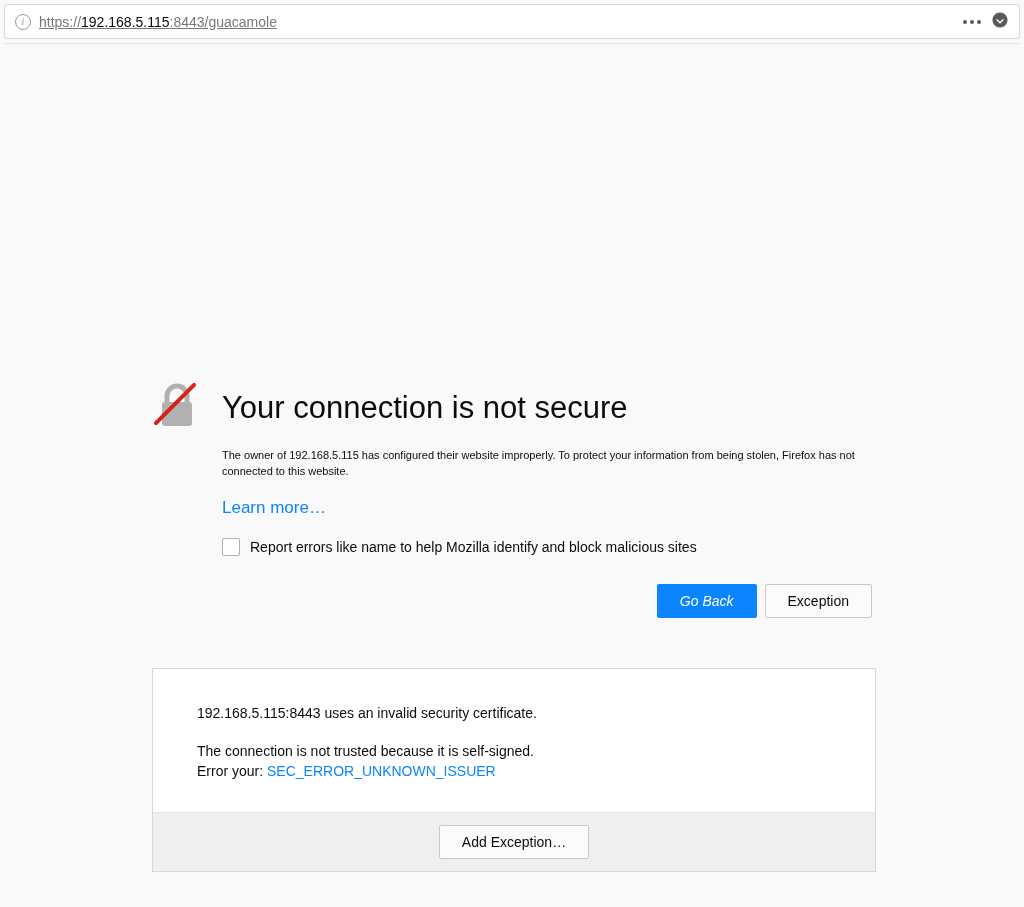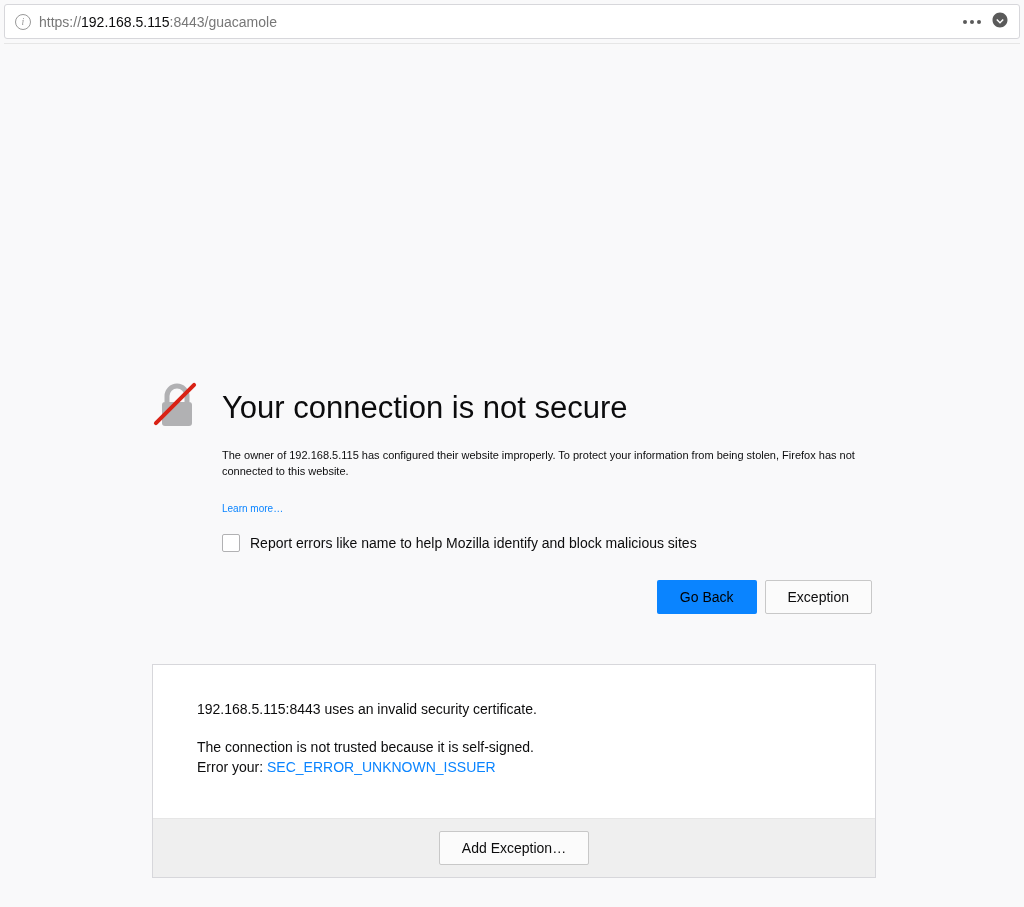--- a/index.html
+++ b/index.html
@@ -42,6 +42,7 @@
     .url-text {
       flex: 1;
       color: #777;
+      text-decoration: underline;
     }
     .url-host {
       color: #0c0c0d;

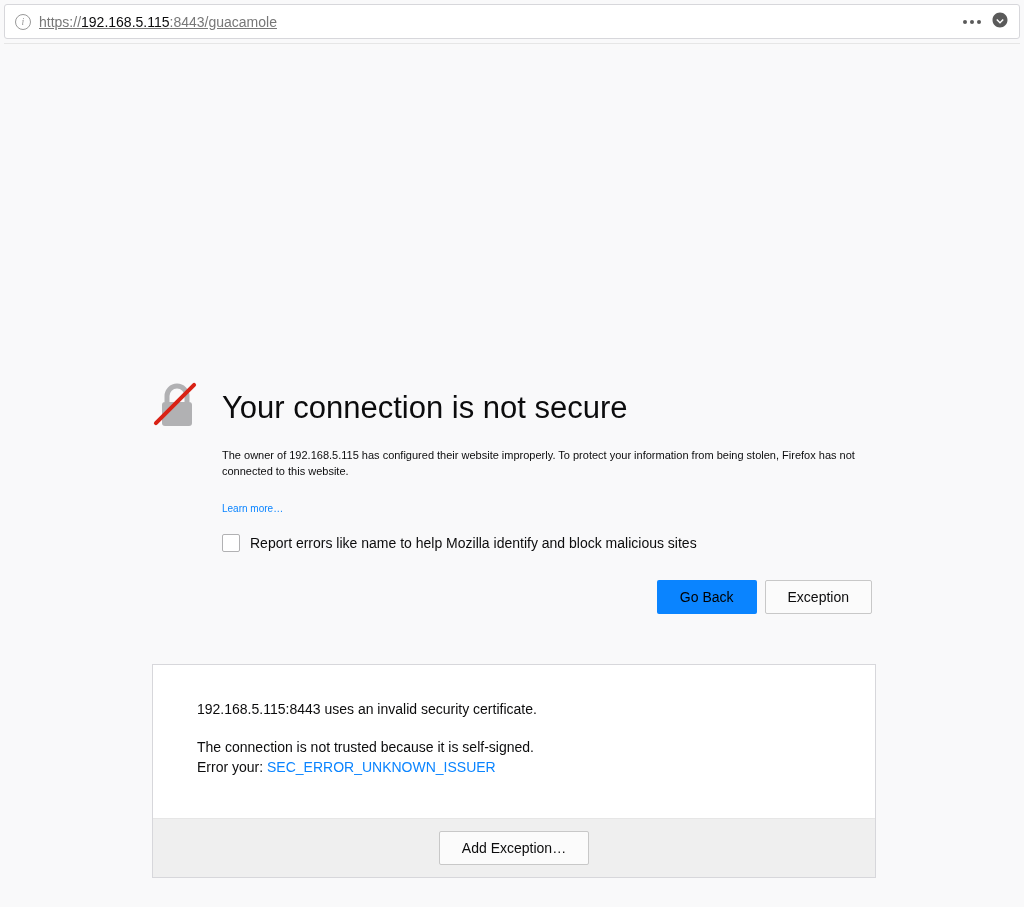--- a/index.html
+++ b/index.html
@@ -115,7 +115,7 @@
     }
     .learn-more {
       color: #0a84ff;
-      font-size: 10px;
+      font-size: 17px;
       cursor: pointer;
       display: inline-block;
       margin-bottom: 20px;

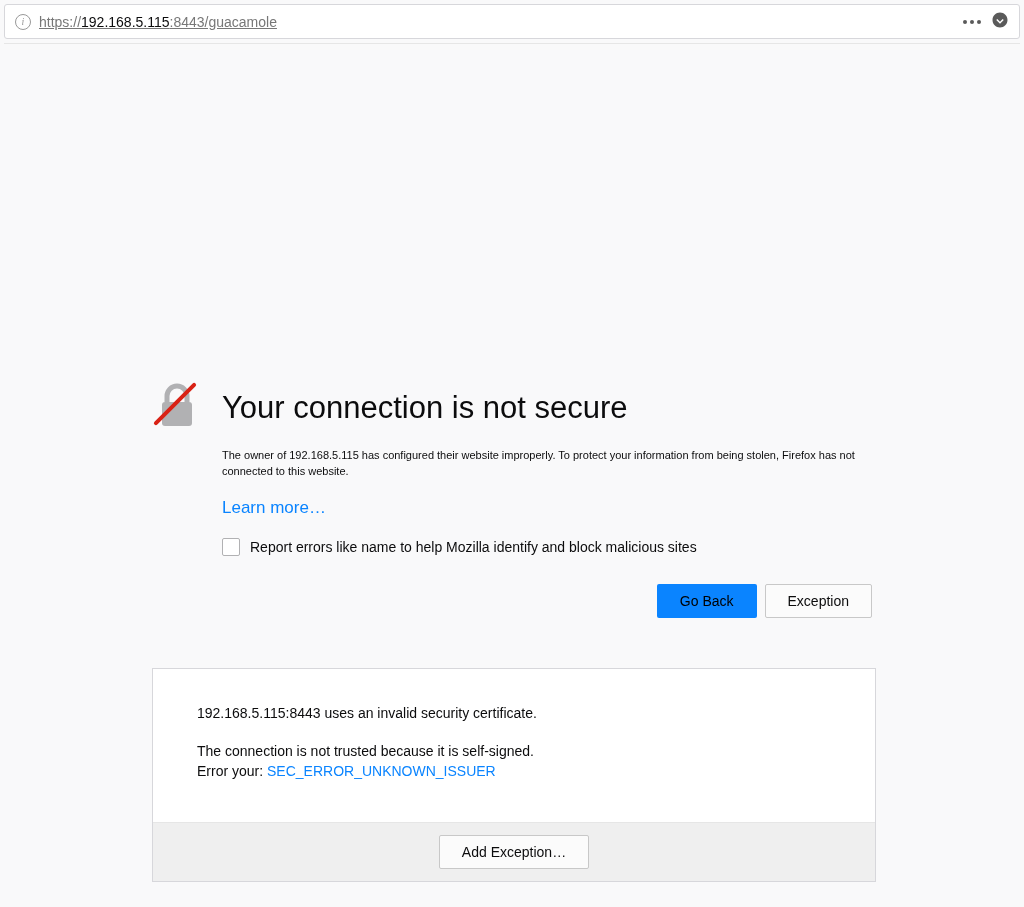--- a/index.html
+++ b/index.html
@@ -153,7 +153,8 @@
     }
     .btn-primary {
       background: #0a84ff;
-      color: #000000;
+      color: #ffffff;
+      font-style: italic;
     }
     .btn-secondary {
       background: #fbfbfb;

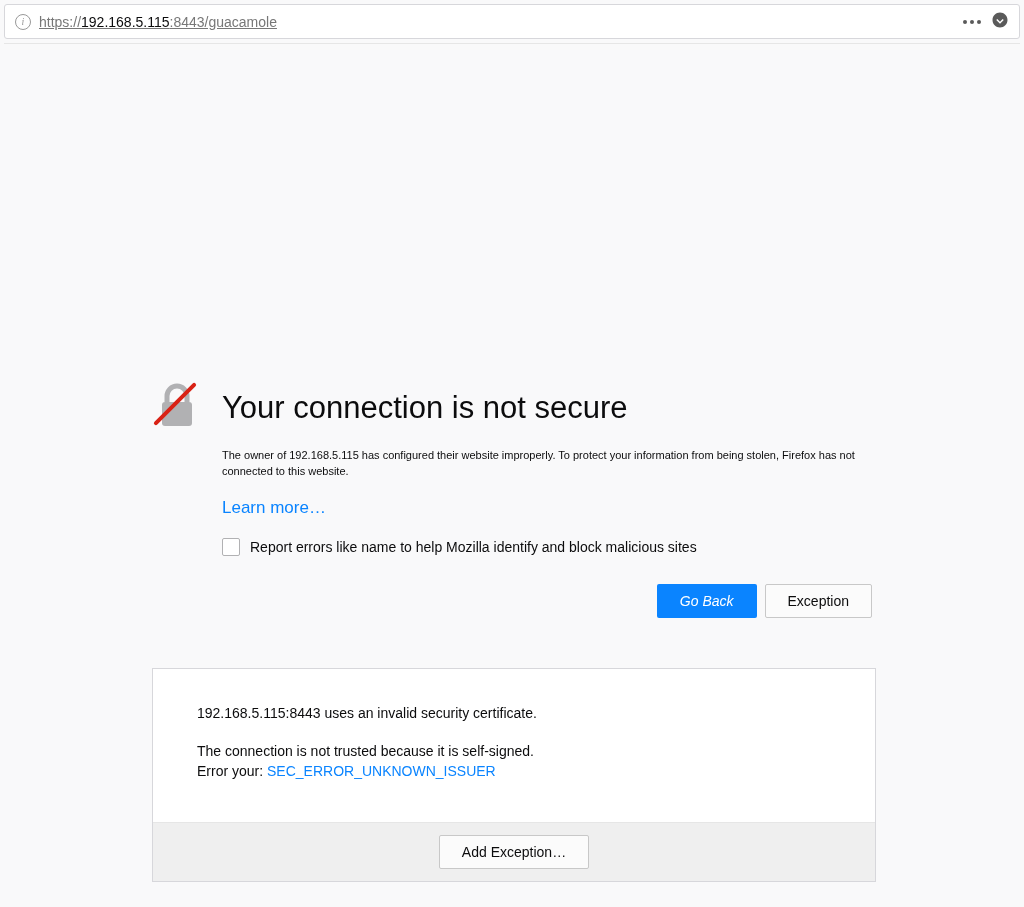--- a/index.html
+++ b/index.html
@@ -168,7 +168,7 @@
       width: 724px;
     }
     .advanced-content {
-      padding: 34px 44px 40px 44px;
+      padding: 34px 44px 30px 44px;
       font-size: 14px;
       color: #0c0c0d;
       line-height: 1.45;

